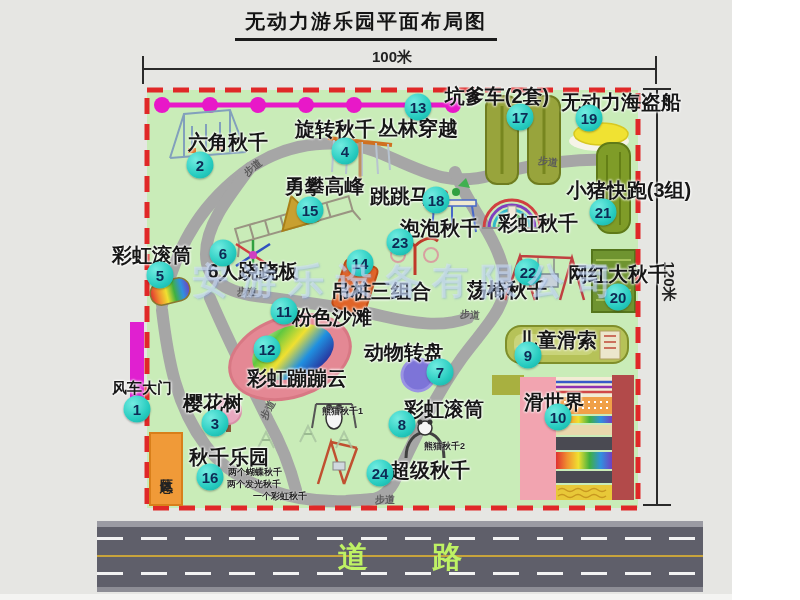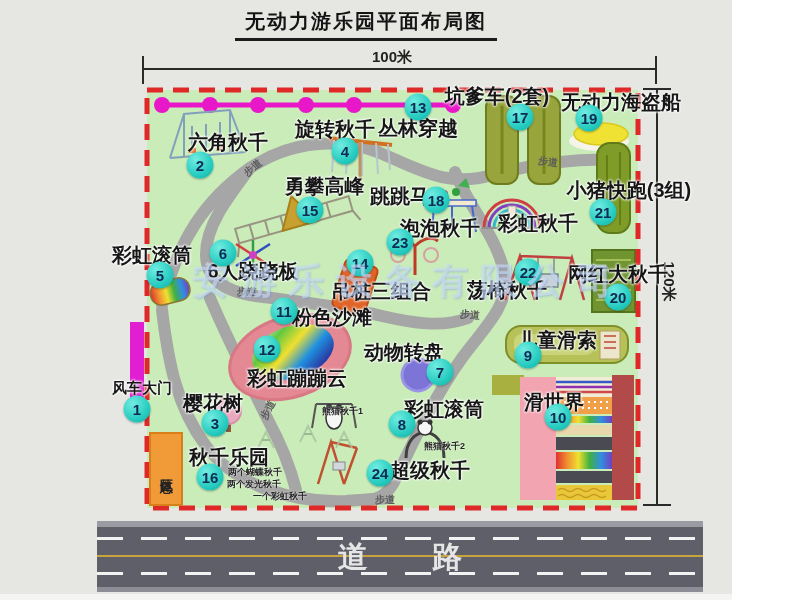--- a/index.html
+++ b/index.html
@@ -40,7 +40,7 @@
   #dash-top{top:16px;} #dash-bottom{bottom:17px;}
   #road-center{position:absolute;left:0;top:34px;width:100%;height:2px;background:#c8a43c;}
   #road-label{position:absolute;left:50%;top:50%;transform:translate(-50%,-50%);
-              font-size:30px;font-weight:700;color:#e5e5e5;word-spacing:56px;white-space:nowrap;}
+              font-size:30px;font-weight:700;color:#bef264;word-spacing:56px;white-space:nowrap;}
   #bottom-strip{position:absolute;left:0;top:594px;width:800px;height:6px;background:#f4f4f2;}
 </style>
 </head>

